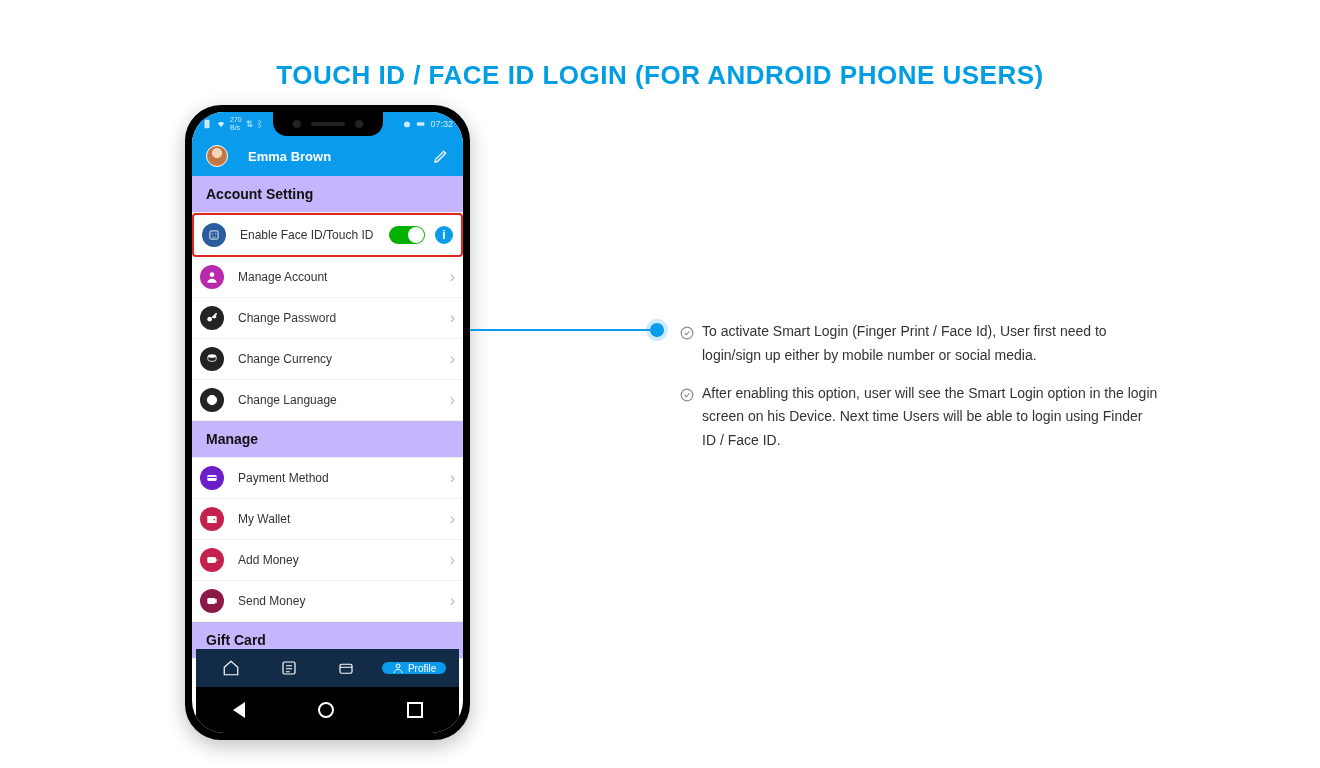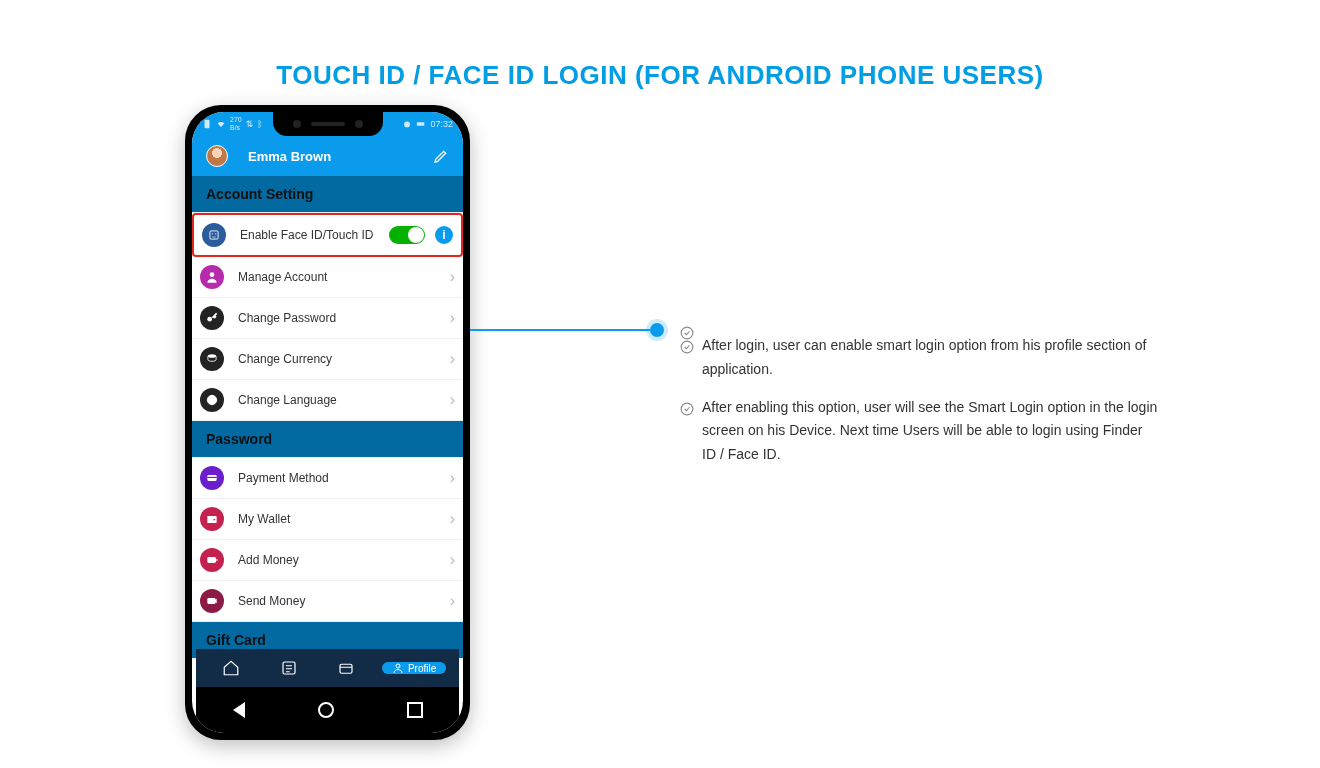--- a/index.html
+++ b/index.html
@@ -22,7 +22,7 @@
   .user-name{margin-left:20px;font-size:13px;font-weight:700;}
   .edit-icon{margin-left:auto;}
 
-  .section-hdr{background:#0369a1;padding:10px 14px;font-size:14px;font-weight:700;color:#111;border-bottom:1px solid #eee;}
+  .section-hdr{background:#c4b5fd;padding:10px 14px;font-size:14px;font-weight:700;color:#111;border-bottom:1px solid #eee;}
   .list{background:#fff;}
   .row{display:flex;align-items:center;padding:8px 8px;border-bottom:1px solid #f0f0f0;font-size:12px;color:#333;}
   .row .ico{width:24px;height:24px;border-radius:50%;display:flex;align-items:center;justify-content:center;margin-right:14px;flex-shrink:0;}

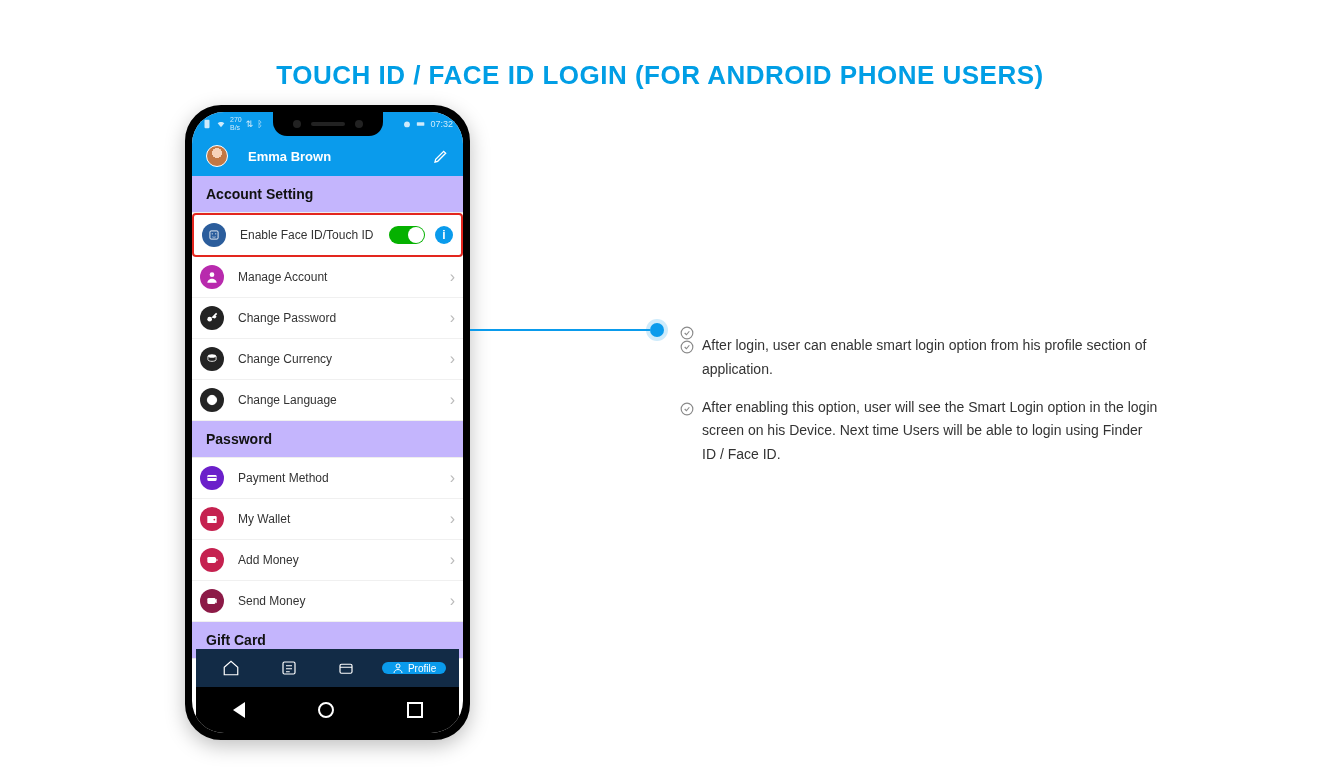--- a/index.html
+++ b/index.html
@@ -245,6 +245,7 @@
           <circle cx="12" cy="12" r="10"></circle>
           <path d="M8 12l3 3 5-6"></path>
         </svg></span>
+    <span>To activate Smart Login (Finger Print / Face Id), User first need to login/sign up either by mobile number or social media.</span>
   </div>
   <div class="item">
     <span class="tick"><svg viewBox="0 0 24 24">

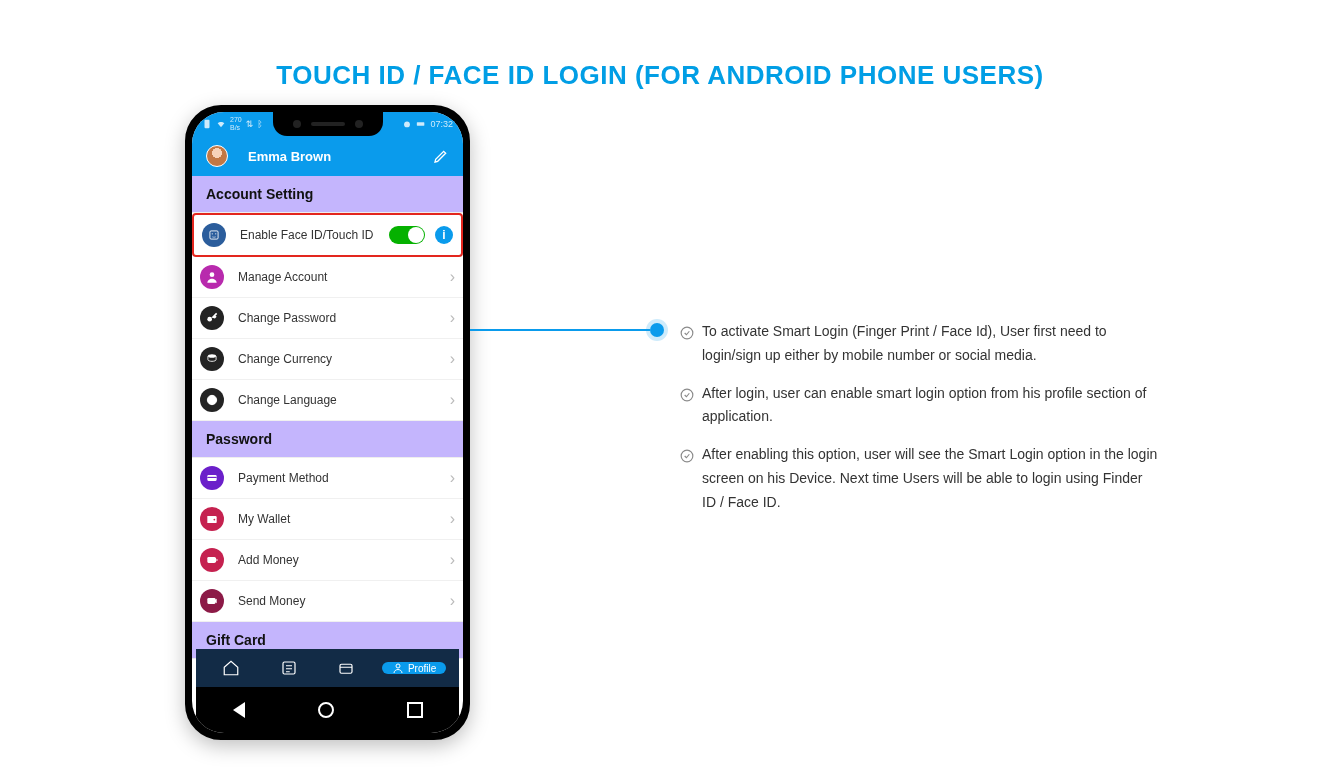--- a/index.html
+++ b/index.html
@@ -252,13 +252,6 @@
           <circle cx="12" cy="12" r="10"></circle>
           <path d="M8 12l3 3 5-6"></path>
         </svg></span>
-    <span>After login, user can enable smart login option from his profile section of application.</span>
-  </div>
-  <div class="item">
-    <span class="tick"><svg viewBox="0 0 24 24">
-          <circle cx="12" cy="12" r="10"></circle>
-          <path d="M8 12l3 3 5-6"></path>
-        </svg></span>
     <span>After enabling this option, user will see the Smart Login option in the login screen on his Device. Next time Users will be able to login using Finder ID / Face ID.</span>
   </div>
 </div>

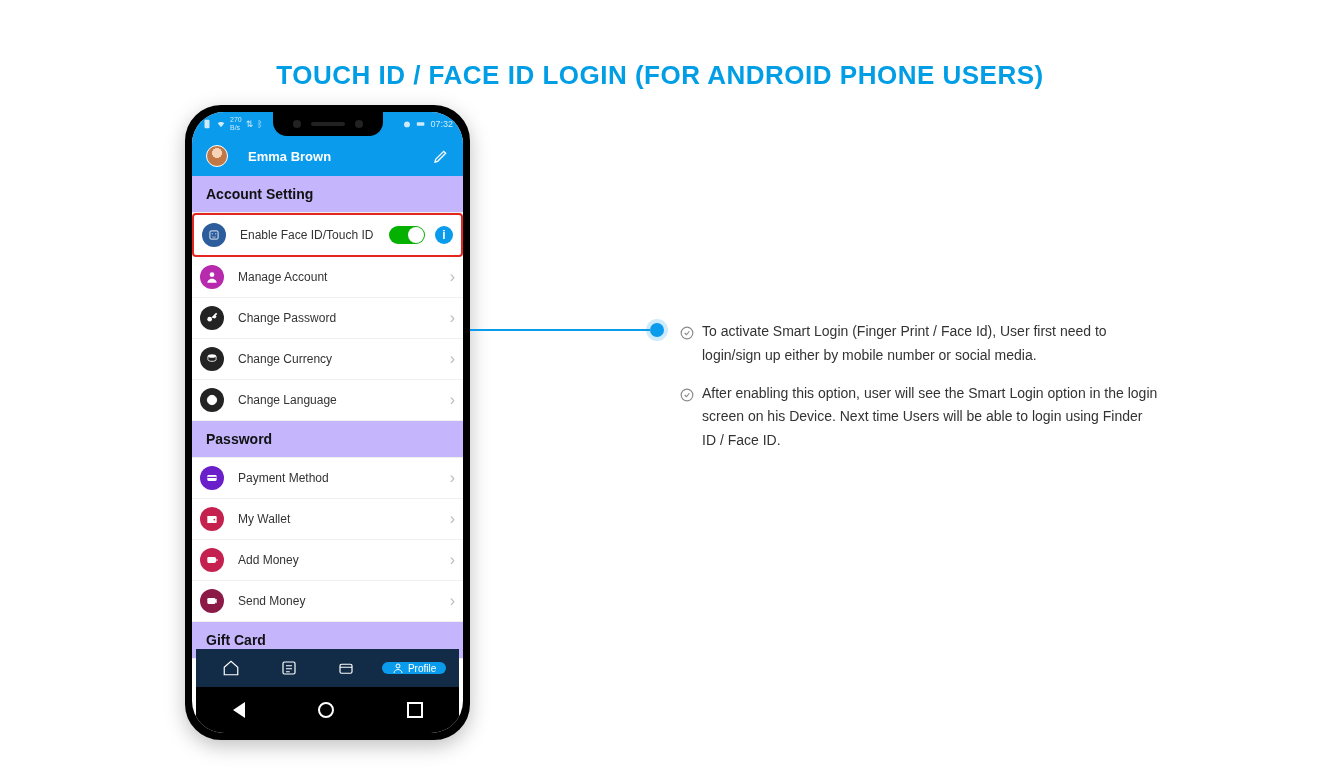--- a/index.html
+++ b/index.html
@@ -156,7 +156,7 @@
       </div>
     </div>
 
-    <div class="section-hdr">Password</div>
+    <div class="section-hdr">Manage</div>
     <div class="list">
       <div class="row">
         <div class="ico" style="background:#6b1fca">

